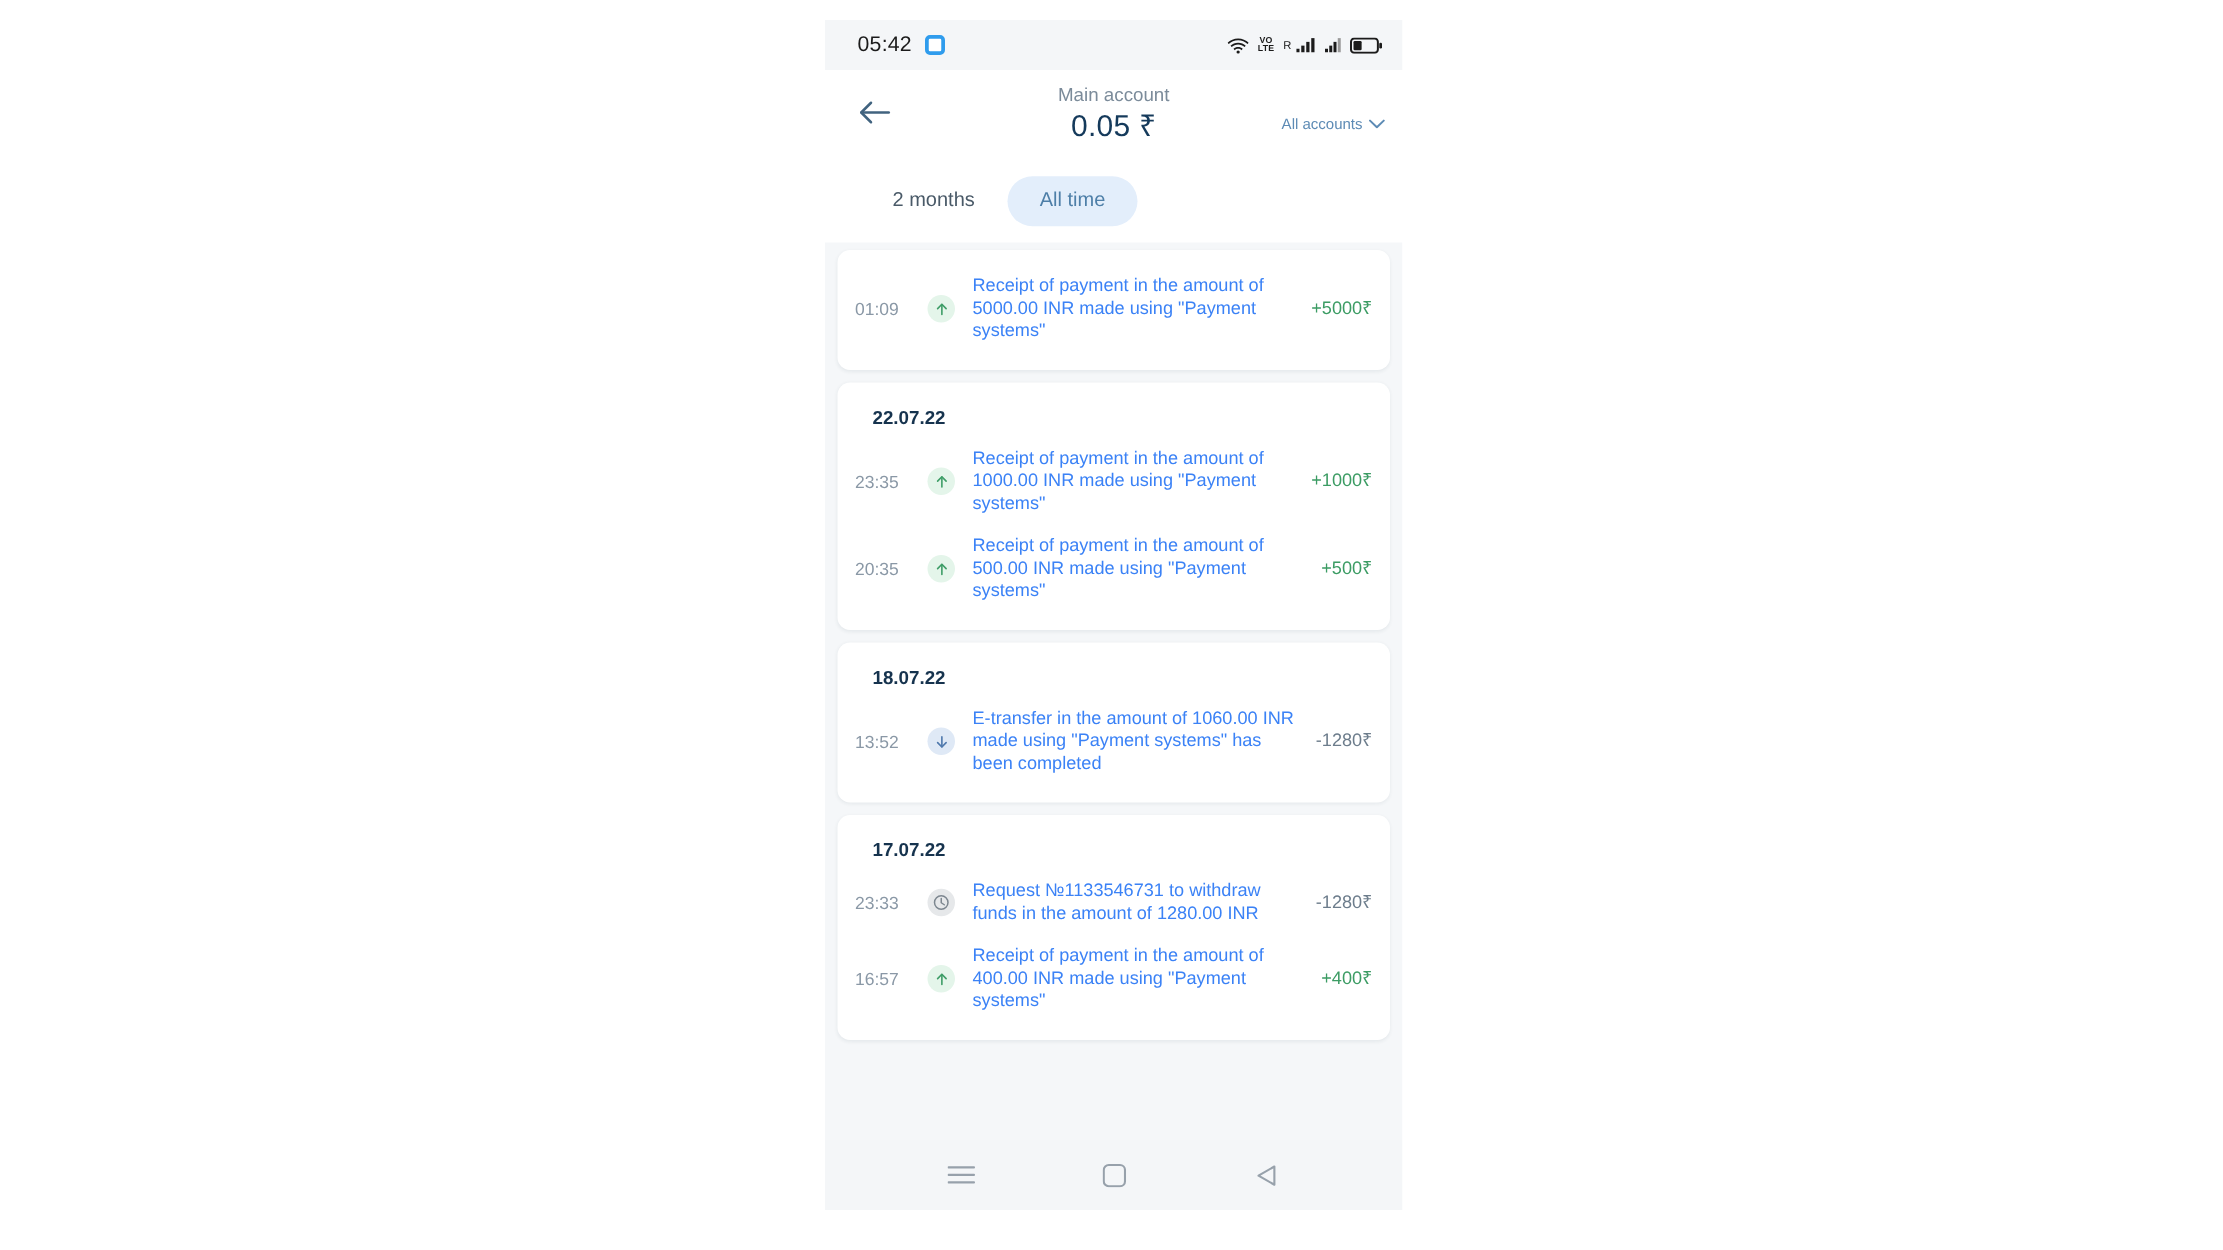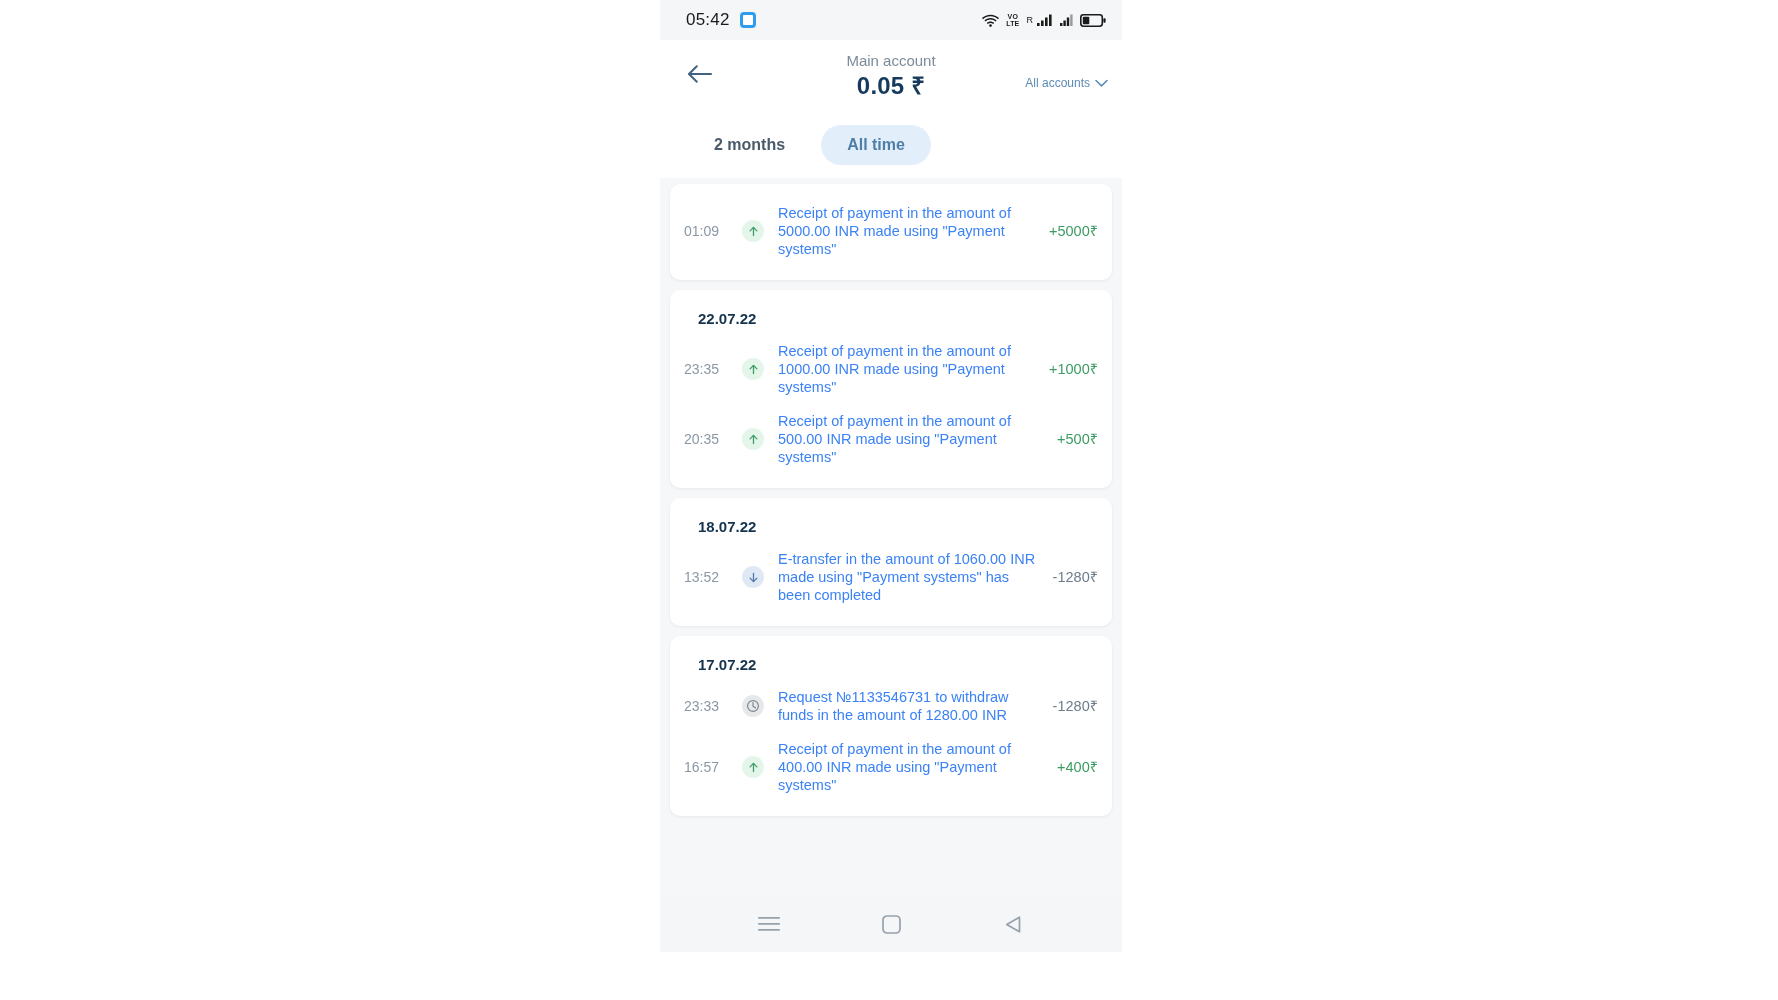--- a/index.html
+++ b/index.html
@@ -18,7 +18,7 @@
   
   .phone {
     position: absolute;
-    left: 660px; top: 0;
+    left: 660px; top: 16px;
     width: 462px; height: 952px;
     background: #ffffff;
     display: flex;

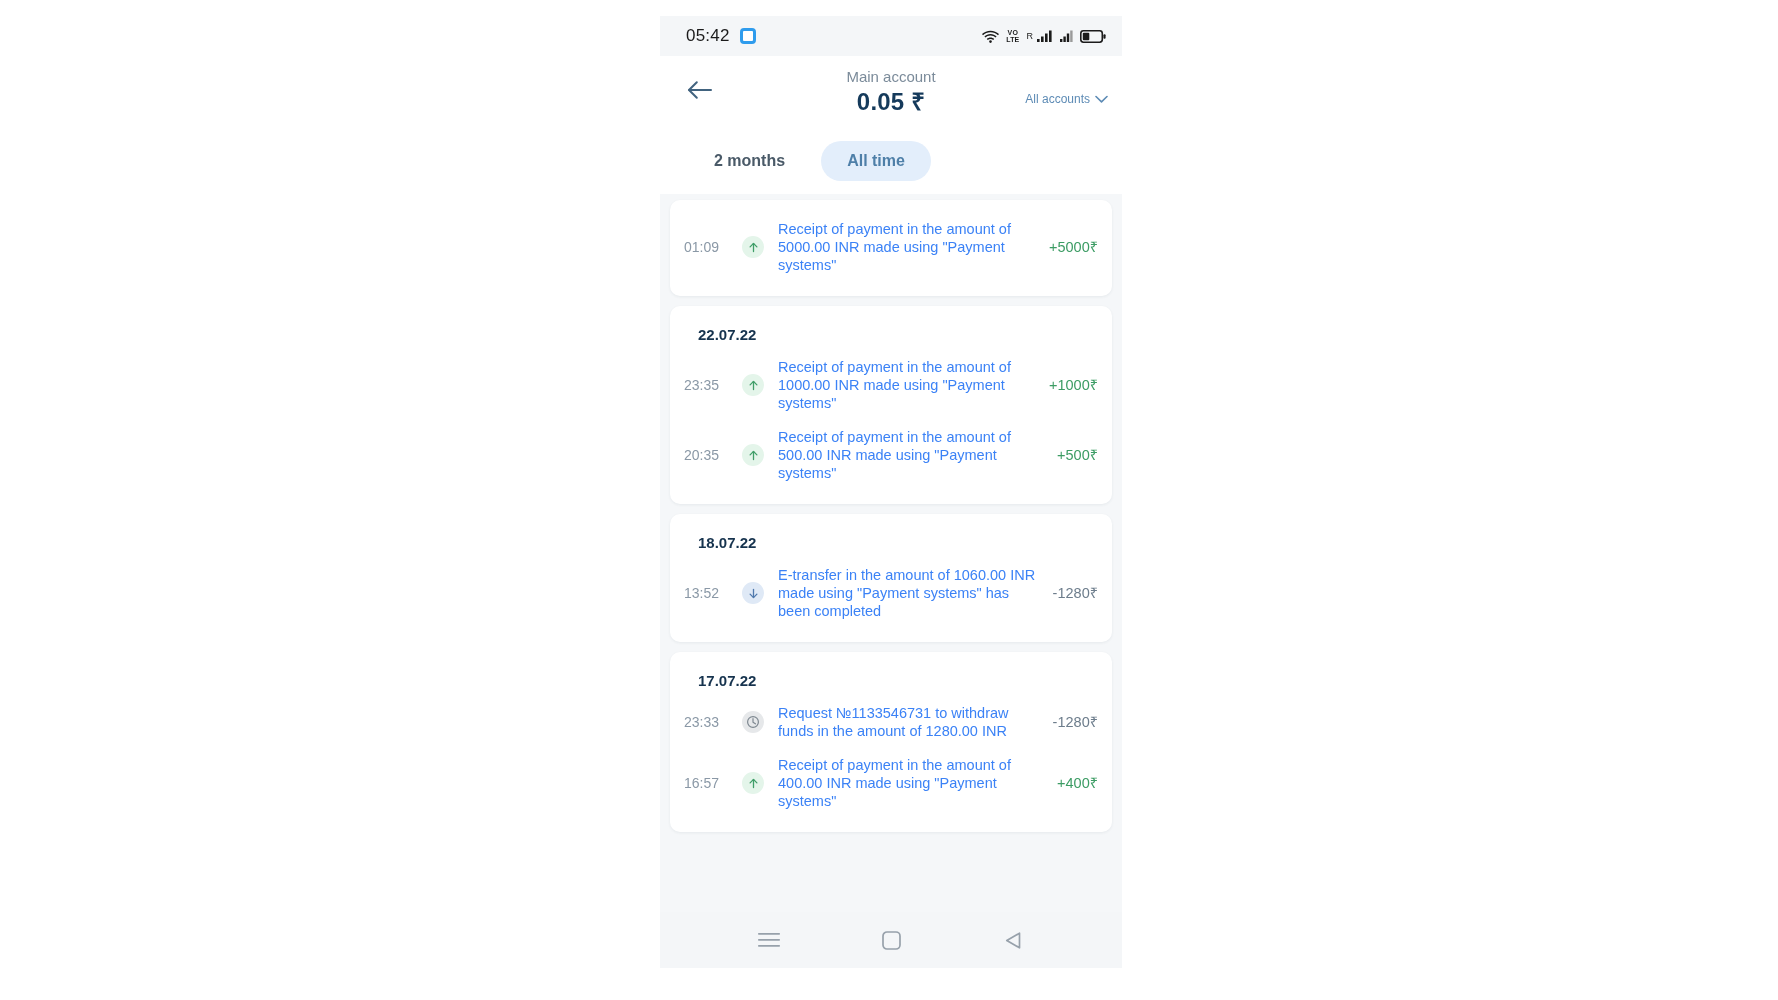--- a/index.html
+++ b/index.html
@@ -72,7 +72,7 @@
   }
   .acct-title { font-size: 15px; color: #7b8b9a; line-height: 20px; }
   .acct-balance {
-    font-size: 24px; font-weight: bold; color: #153a5b;
+    font-size: 24px; font-weight: normal; color: #153a5b;
     line-height: 30px; letter-spacing: .2px;
   }
   .acct-switch {

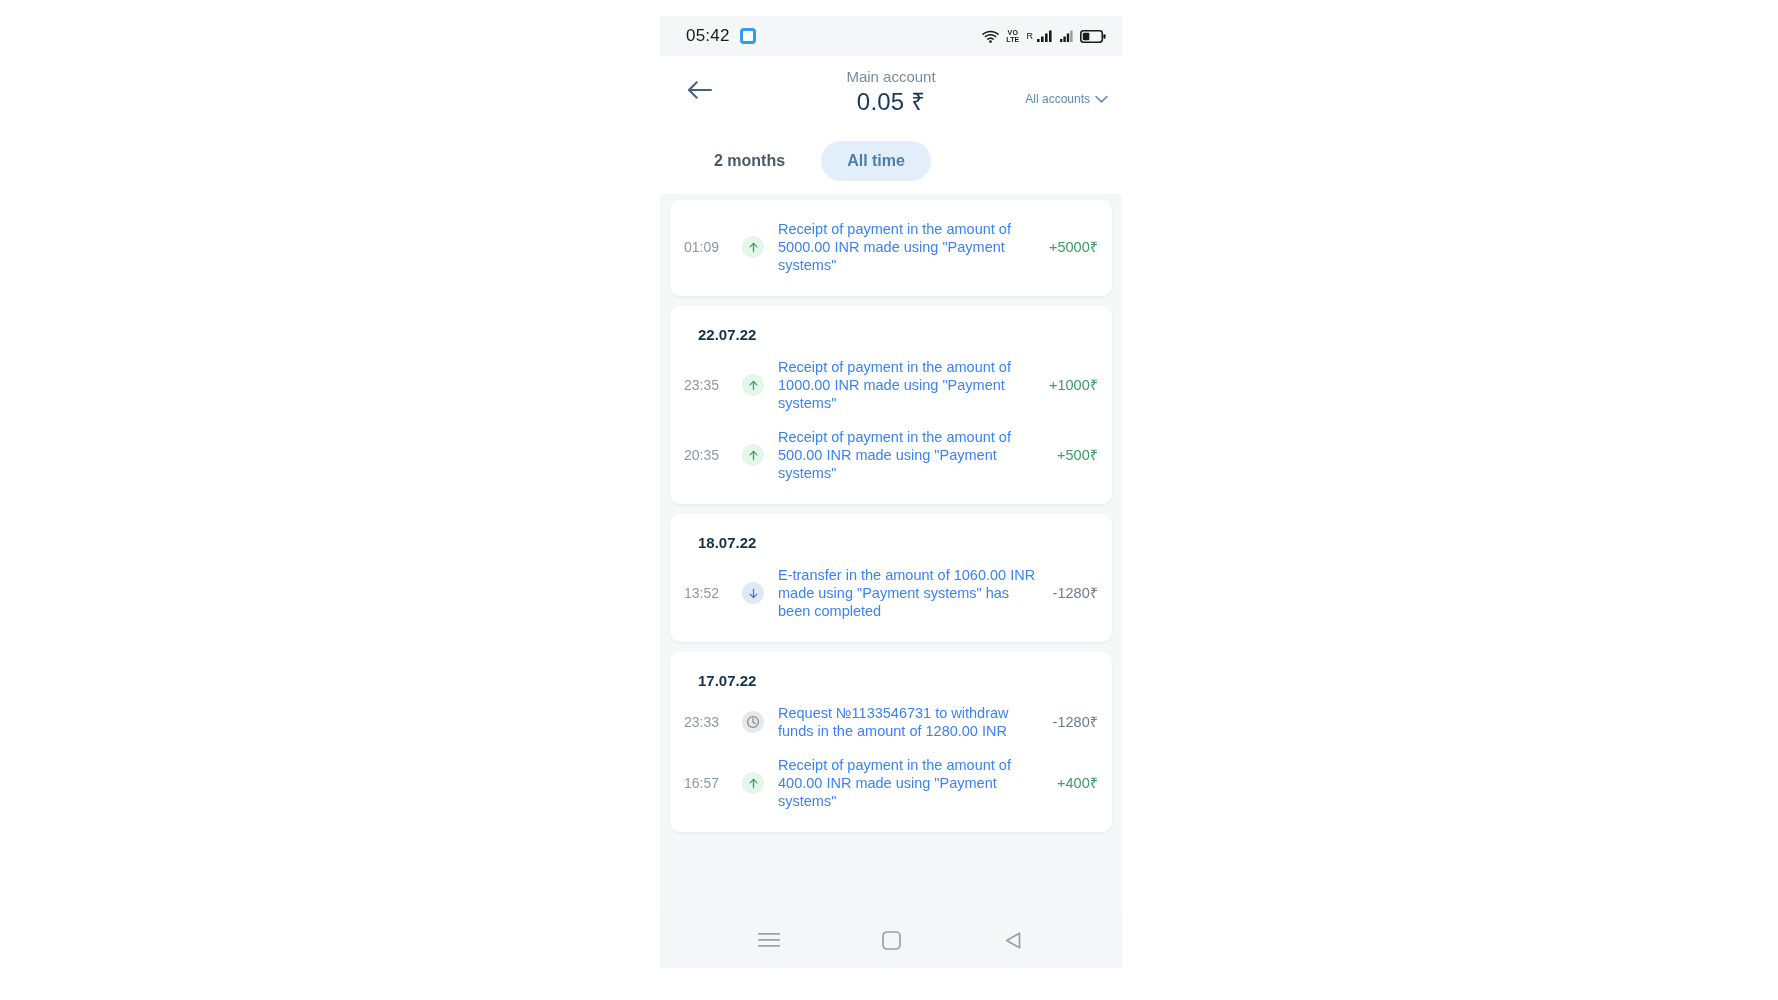--- a/index.html
+++ b/index.html
@@ -87,11 +87,9 @@
   .filters {
     height: 66px;
     display: flex; align-items: center;
-    gap: 10px;
     padding: 0 28px;
     background: #ffffff;
     flex: 0 0 auto;
-    font-weight: bold;
   }
   .chip {
     font-size: 16px;

